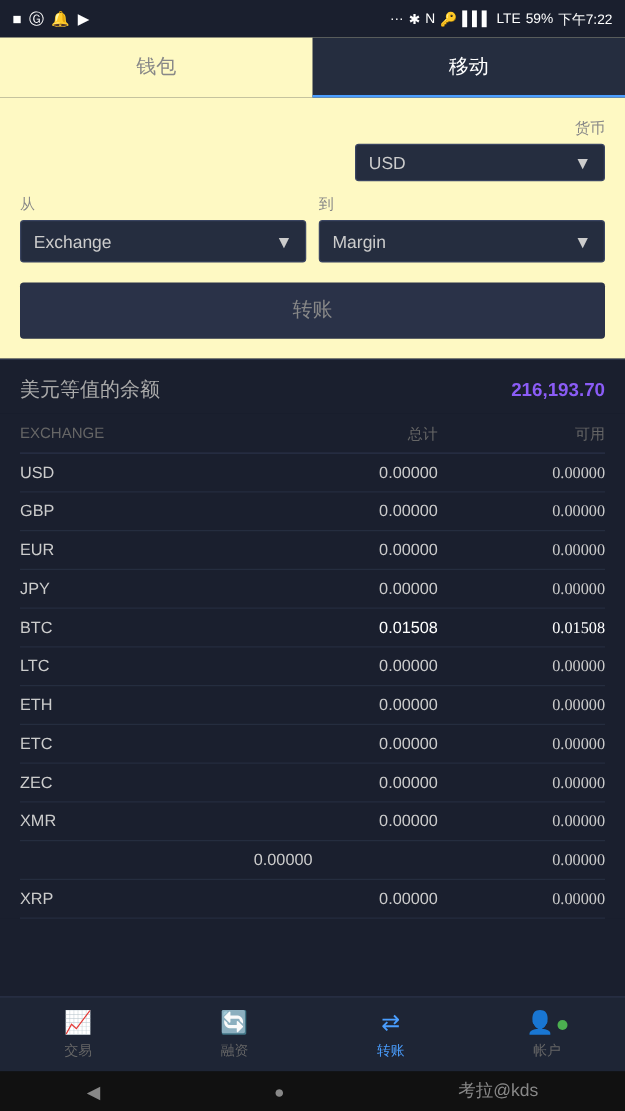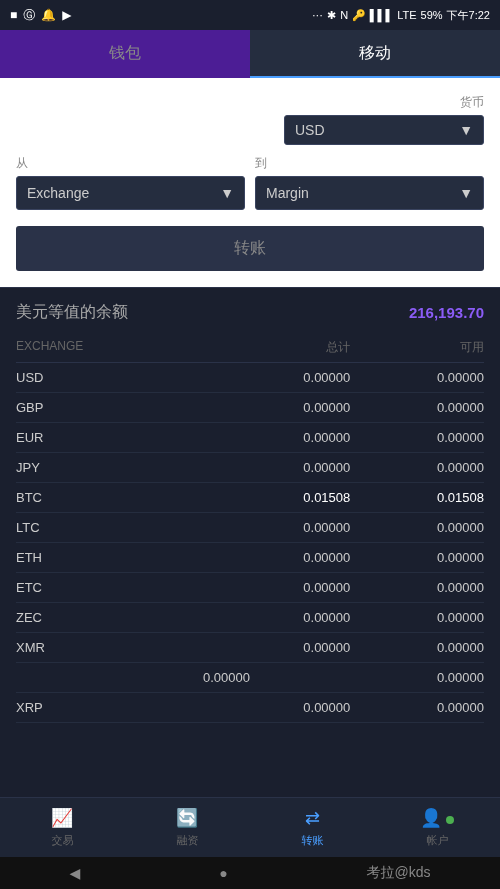--- a/index.html
+++ b/index.html
@@ -31,7 +31,7 @@
     .tab-bar {
       display: flex;
       height: 48px;
-      background: #4c1d95;
+      background: #fef9c3;
     }
     .tab-item {
       flex: 1;

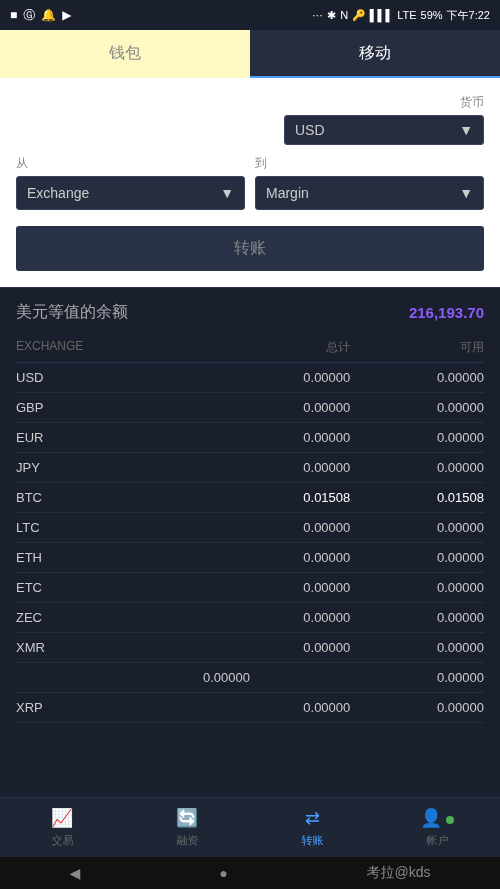--- a/index.html
+++ b/index.html
@@ -52,7 +52,7 @@
 
     
     .form-area {
-      background: #ffffff;
+      background: #fef9c3;
       padding: 16px;
     }
     .currency-label {

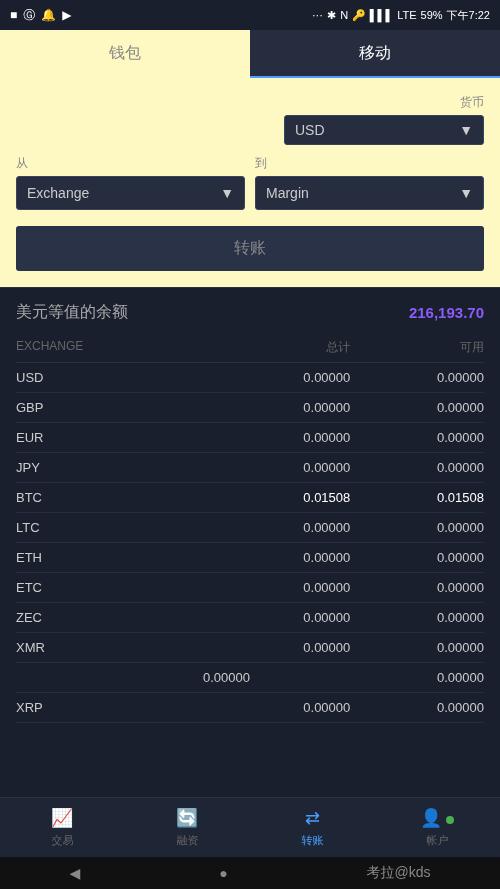--- a/index.html
+++ b/index.html
@@ -156,7 +156,7 @@
     }
     .col-currency { flex: 1.5; text-transform: uppercase; }
     .col-total { flex: 1; text-align: right; }
-    .col-available { flex: 1; text-align: right; }
+    .col-available { flex: 1; text-align: right; font-family: Liberation Serif, serif; }
 
     .exchange-row {
       display: flex;

